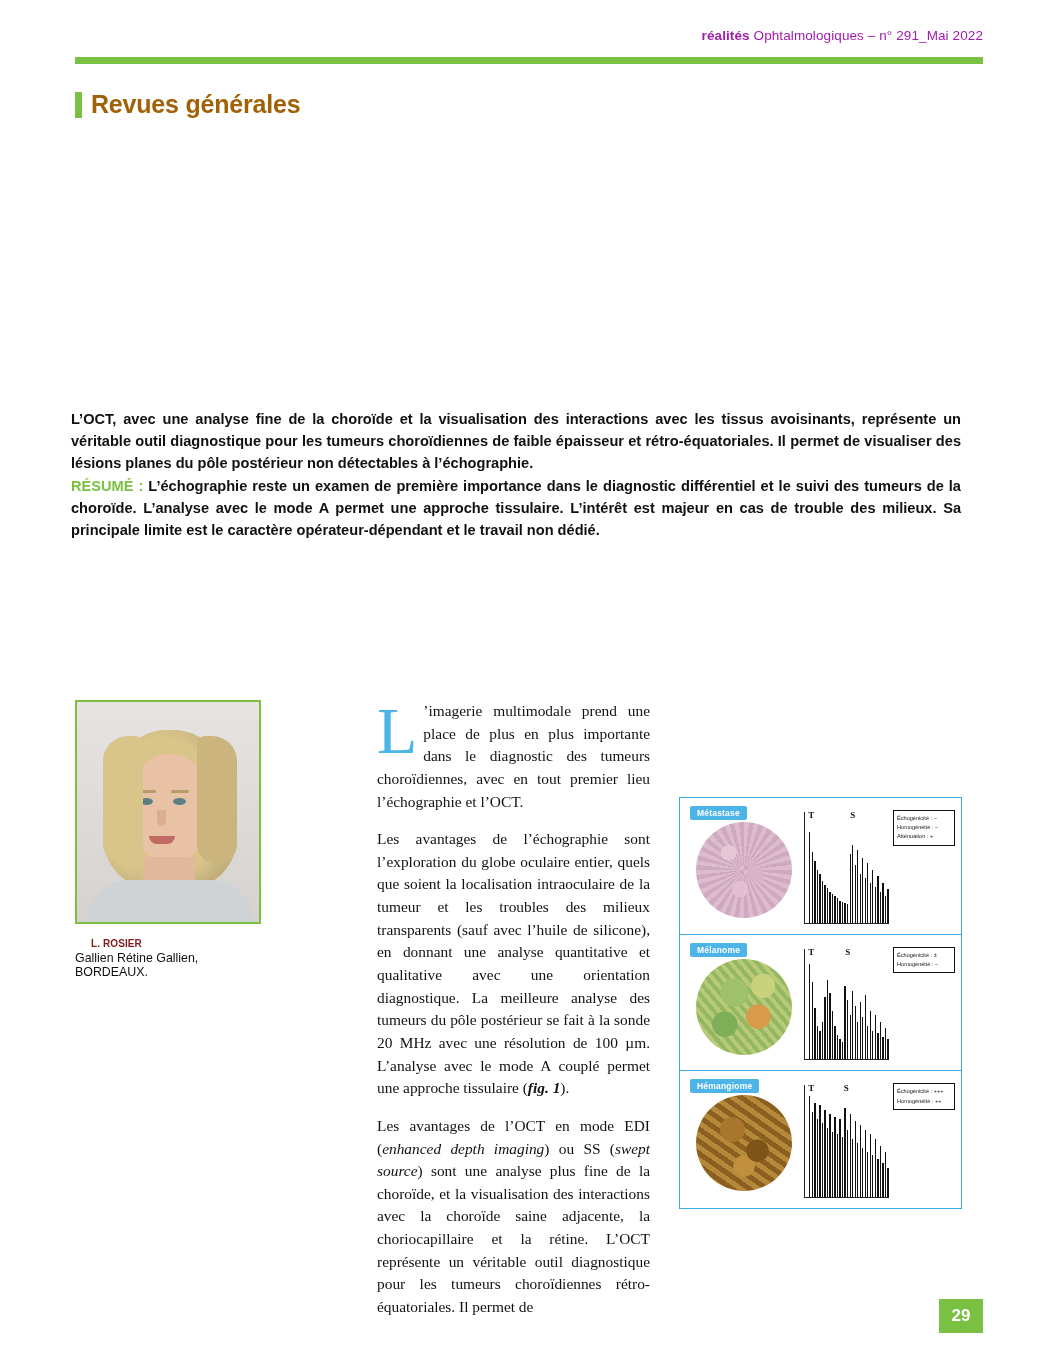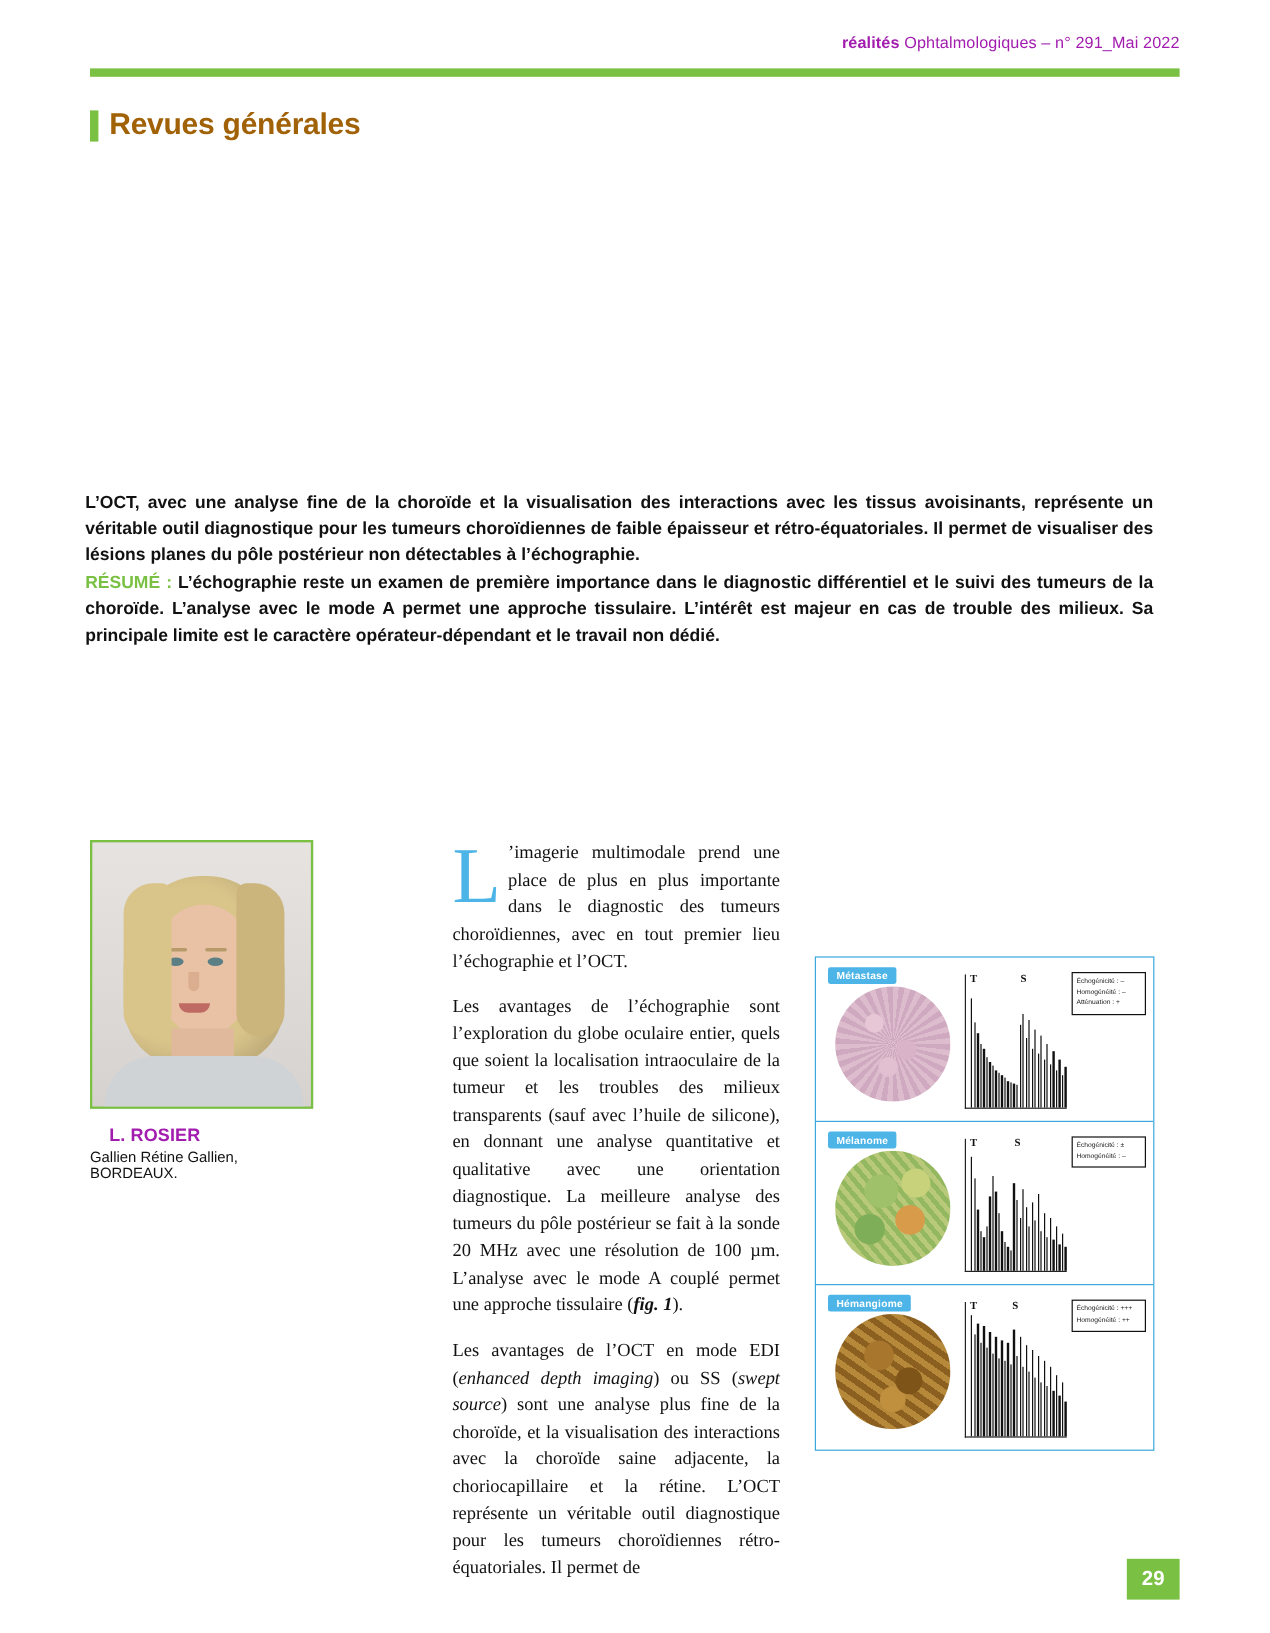--- a/index.html
+++ b/index.html
@@ -189,9 +189,9 @@
 
   .author-name {
     margin-top: 14px;
-    font-size: 15px;
+    font-size: 10px;
     font-weight: bold;
-    color: #a21caf;
+    color: #7f1d1d;
     letter-spacing: .1px;
     padding-left: 16px;
   }

